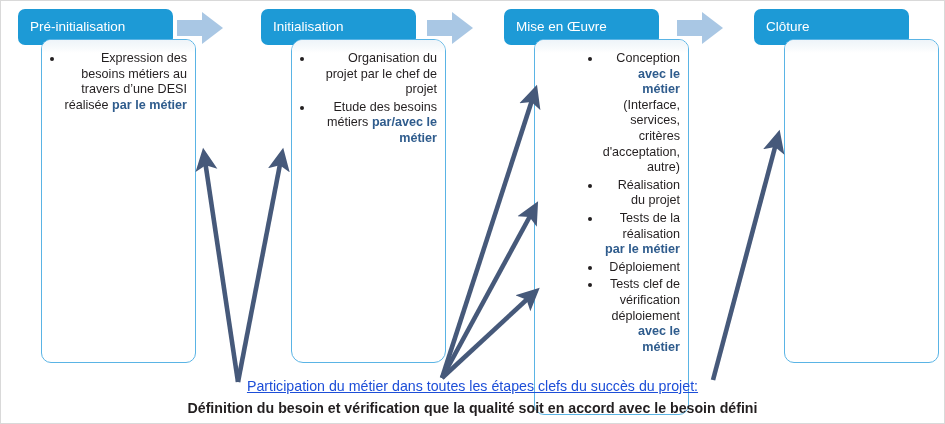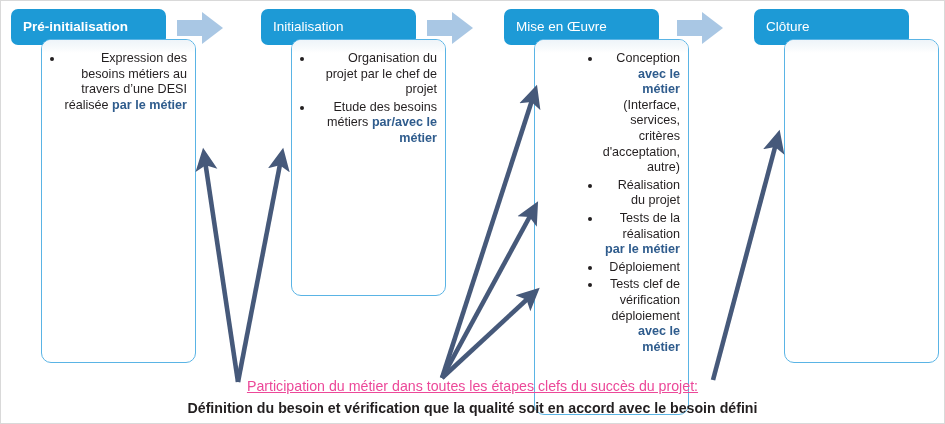--- a/index.html
+++ b/index.html
@@ -117,7 +117,7 @@
     </svg>
   </div>
 
-  <div class="tab" style="left:10px;top:8px;font-weight:bold;">Pré-initialisation</div>
+  <div class="tab" style="left:17px;top:8px;">Pré-initialisation</div>
   <div class="body-box" style="left:40px;top:38px;height:324px;">
     <div class="cap"></div>
     <ul>

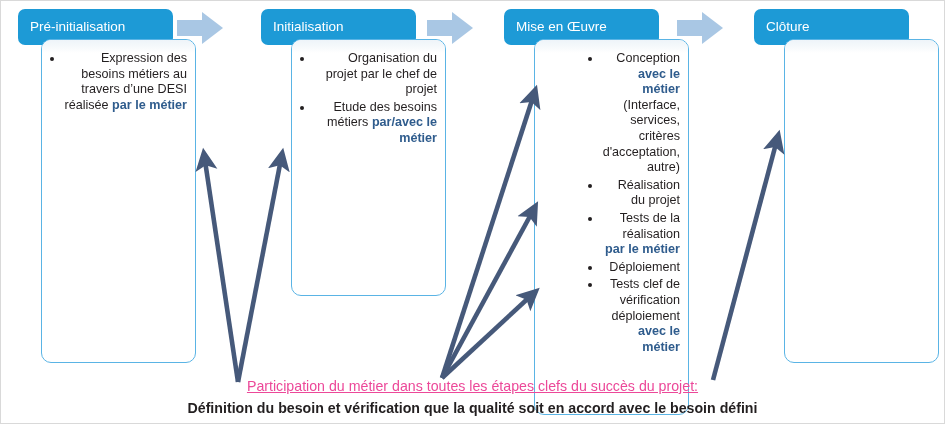--- a/index.html
+++ b/index.html
@@ -126,7 +126,7 @@
   </div>
 
   <div class="tab" style="left:260px;top:8px;">Initialisation</div>
-  <div class="body-box" style="left:290px;top:38px;height:257px;">
+  <div class="body-box" style="left:290px;top:38px;height:324px;border-radius:12px;">
     <div class="cap"></div>
     <ul>
         <li><span>Organisation du projet par le chef de projet</span></li>

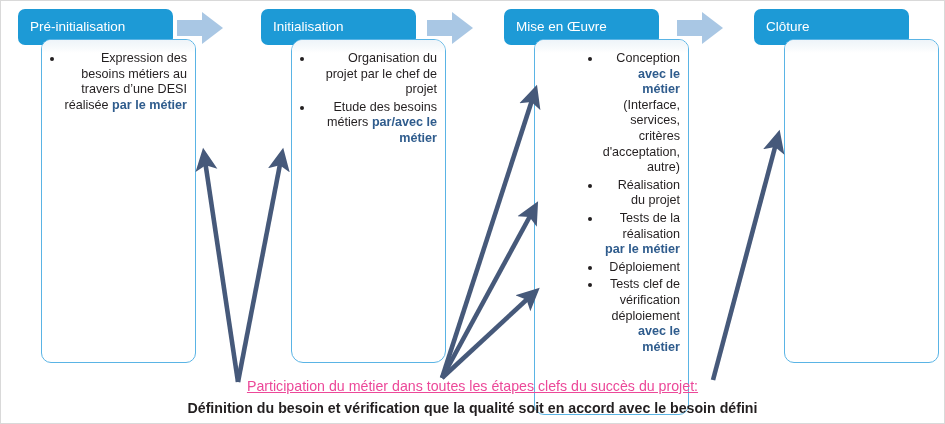--- a/index.html
+++ b/index.html
@@ -82,7 +82,7 @@
     left:0;right:0;top:377px;
     text-align:center;
     font-size:14.2px;
-    color:#ec4899;
+    color:#1d4ed8;
     z-index:6;
   }
   .cap-line1 span{ text-decoration:underline; }

